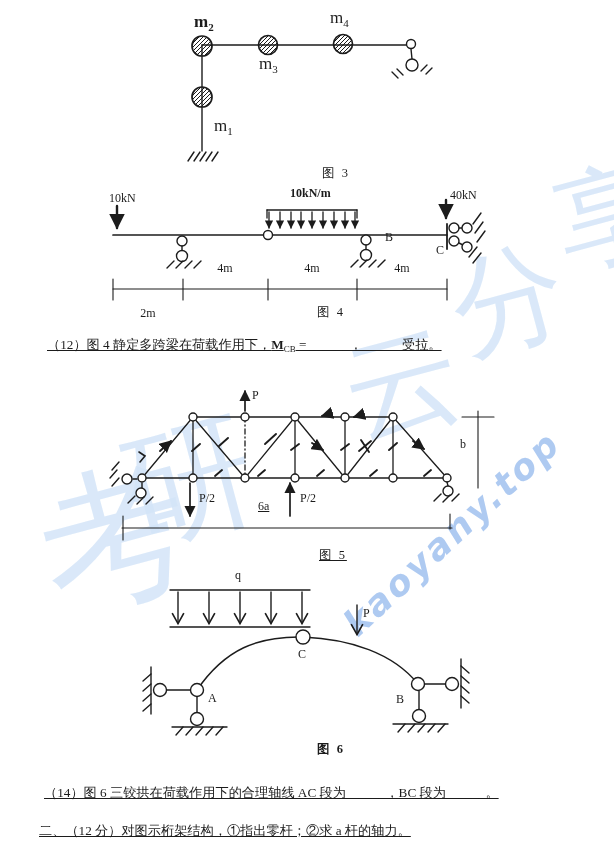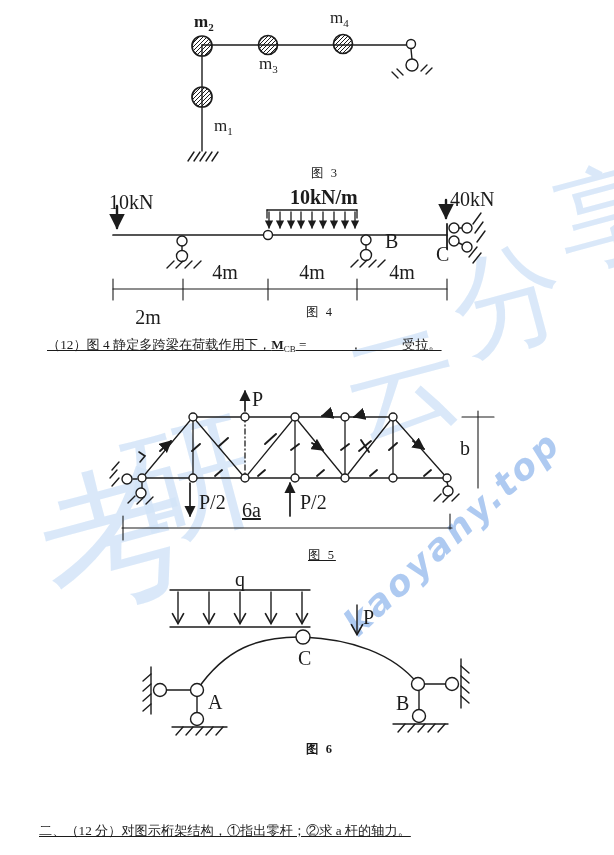--- a/index.html
+++ b/index.html
@@ -9,7 +9,7 @@
   .flab{font-size:20px;text-align:center;}
   .mlab{font-size:17px;}
   .mlab sub{font-size:11px;}
-  .cap{font-size:12.5px;letter-spacing:2px;}
+  .cap{font-size:12.5px;letter-spacing:2px;margin-left:11px;}
   .qline{position:absolute;font-size:13.2px;white-space:nowrap;text-decoration:underline;}
   .msym{font-weight:bold;}
   .msub{font-size:9px;vertical-align:-3px;}

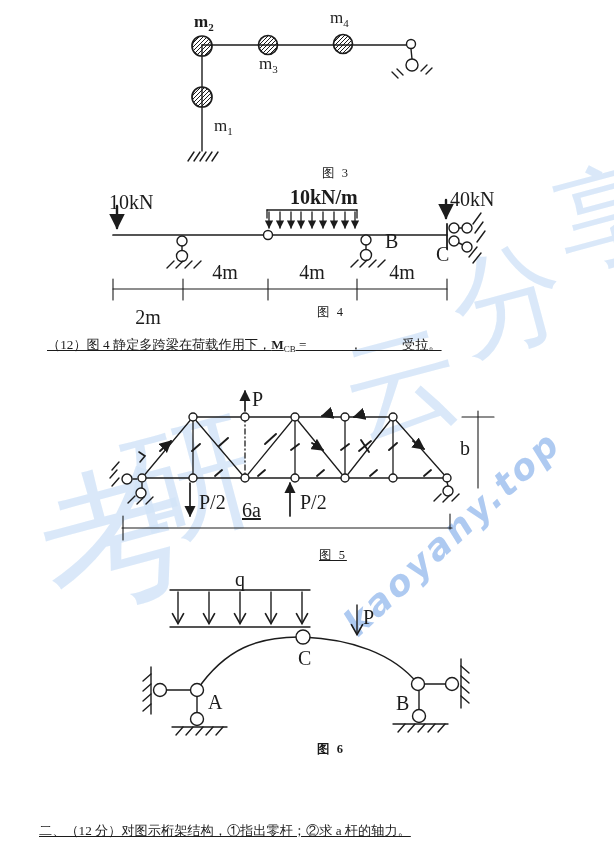--- a/index.html
+++ b/index.html
@@ -6,7 +6,7 @@
   .page{position:relative;width:614px;height:855px;background:#ffffff;overflow:hidden;
         font-family:"Liberation Serif","DejaVu Serif",serif;color:#1c1c1c;}
   .lb{position:absolute;white-space:nowrap;line-height:1;}
-  .flab{font-size:20px;text-align:center;}
+  .flab{font-size:12px;text-align:center;}
   .mlab{font-size:17px;}
   .mlab sub{font-size:11px;}
   .cap{font-size:12.5px;letter-spacing:2px;margin-left:11px;}

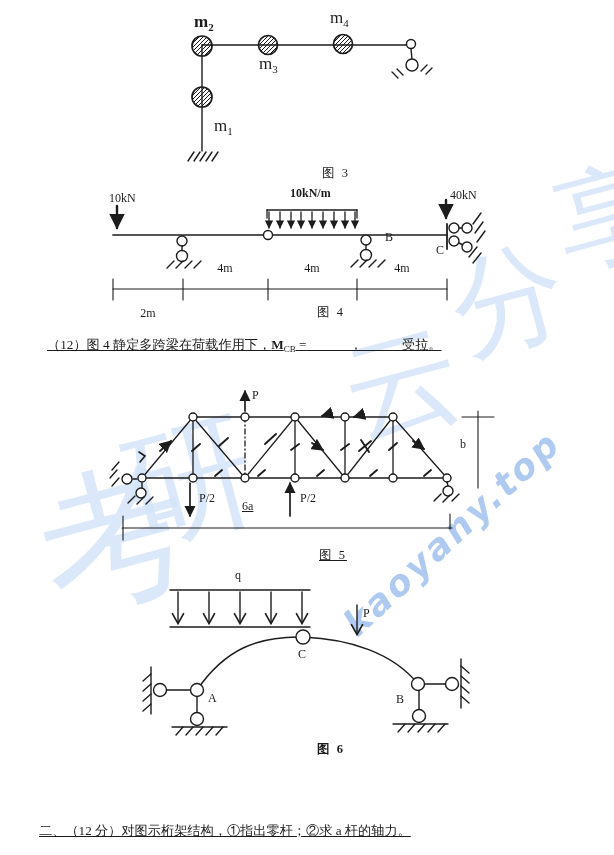--- a/index.html
+++ b/index.html
@@ -296,7 +296,7 @@
     <span class="lb flab" style="left:252px;top:389px;">P</span>
     <span class="lb flab" style="left:199px;top:492px;">P/2</span>
     <span class="lb flab" style="left:300px;top:492px;">P/2</span>
-    <span class="lb flab" style="left:242px;top:500px;text-decoration:underline;">6a</span>
+    <span class="lb flab" style="left:258px;top:500px;text-decoration:underline;">6a</span>
     <span class="lb flab" style="left:460px;top:438px;">b</span>
     <span class="lb cap" style="left:308px;top:549px;text-decoration:underline;">图 5</span>
 

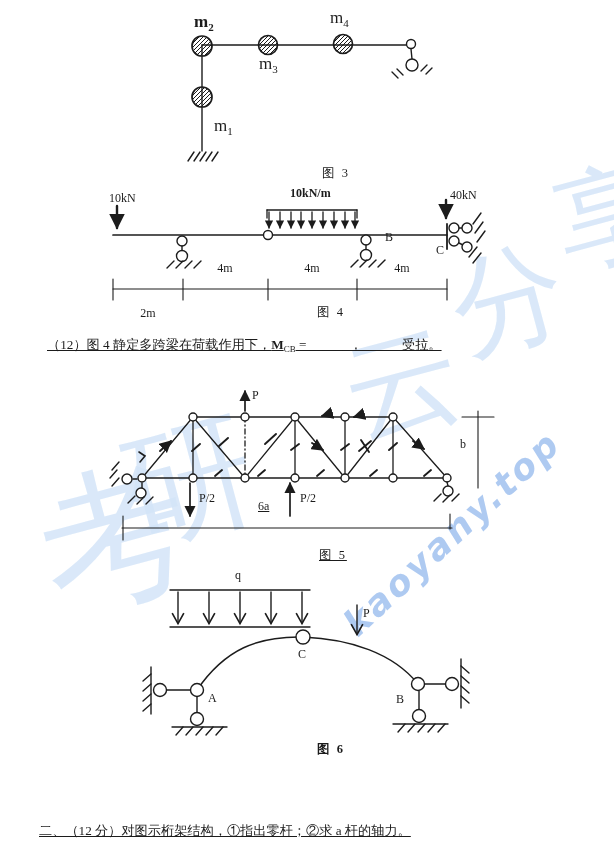--- a/index.html
+++ b/index.html
@@ -308,6 +308,7 @@
     <span class="lb cap" style="left:306px;top:743px;font-weight:bold;">图 6</span>
 
     <p class="qline" style="left:47px;top:323px;"><span>（12）图 4 静定多跨梁在荷载作用下，</span><span class="msym">M</span><span class="msub">CB</span><span> = ______，______受拉。</span></p>
+    <p class="qline" style="left:44px;top:771px;">（14）图 6 三铰拱在荷载作用下的合理轴线 AC 段为______，BC 段为______。</p>
     <p class="qline" style="left:31px;top:809px;margin-left:8px;">二、（12 分）对图示桁架结构，①指出零杆；②求 a 杆的轴力。</p>
   </div>
 

